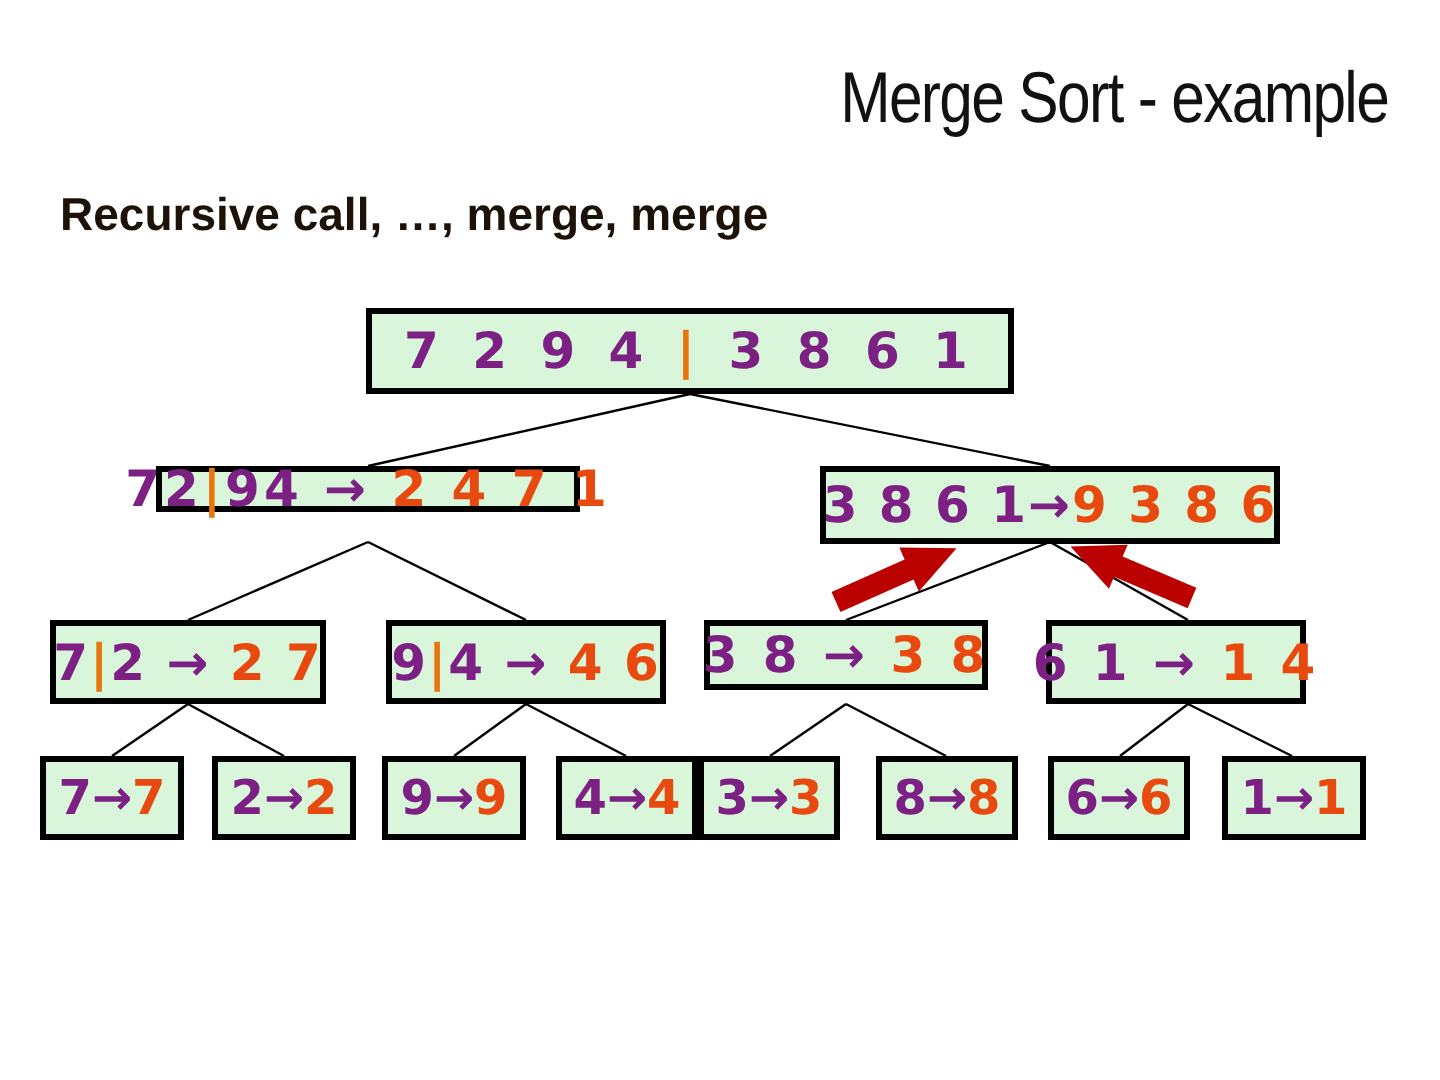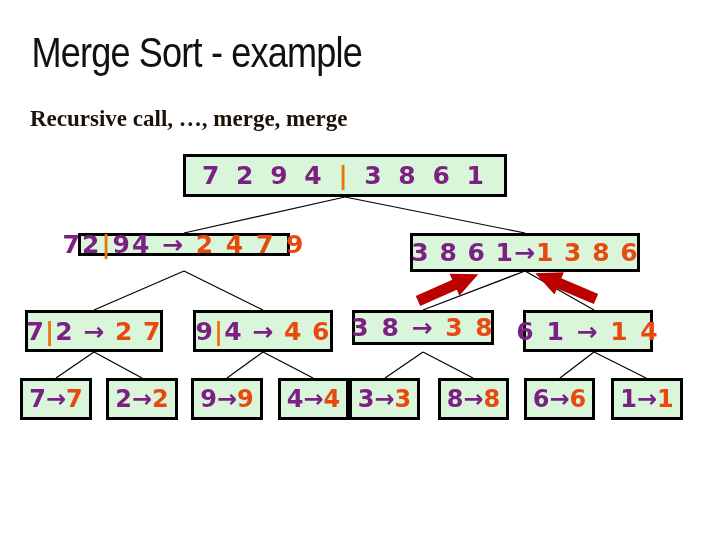--- a/index.html
+++ b/index.html
@@ -13,9 +13,9 @@
   
   .title{
     position:absolute;top:28px;left:0;width:720px;
-    text-align:left;
+    text-align:right;
     font-family:"Liberation Sans", sans-serif;
-    font-size:43px;font-weight:500;
+    font-size:36px;font-weight:500;
     color:var(--titlec);
     letter-spacing:-1px;
   }

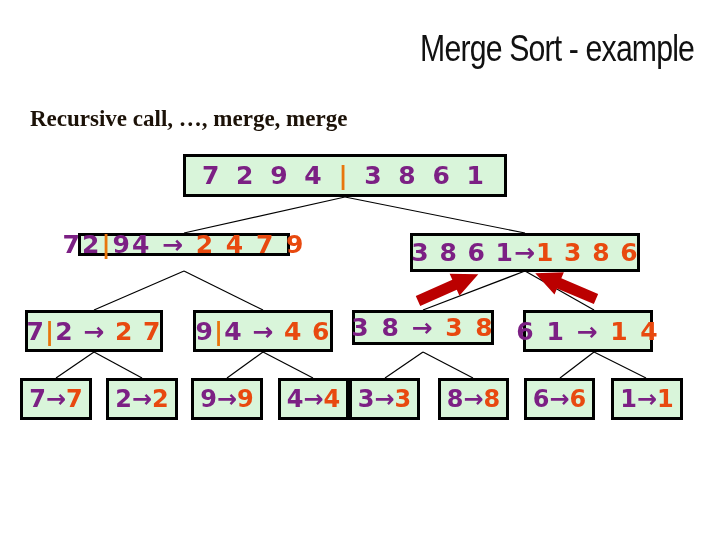--- a/index.html
+++ b/index.html
@@ -22,8 +22,8 @@
   .title-inner{display:inline-block;transform:scaleX(.84);transform-origin:center;}
   
   .subtitle{
-    position:absolute;top:106px;left:30px;
-    font-family:Liberation Serif, serif;
+    position:absolute;top:94px;left:30px;
+    font-family:Liberation Sans, sans-serif;
     font-size:23px;font-weight:bold;
     color:var(--subc);
   }

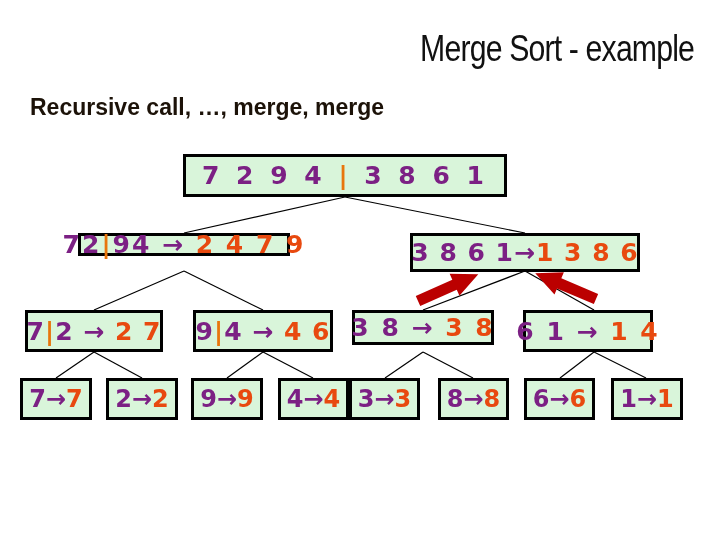--- a/index.html
+++ b/index.html
@@ -107,7 +107,7 @@
       <span class="seg-pipe">|</span>
       <span class="seg-purple">94 </span>
       <span class="seg-purple">→ </span>
-      <span class="seg-orange">2 4 7 9</span>
+      <span class="seg-orange">2 4 7 1</span>
     </div>
   <div class="box" id="box-l2-right">
       <span class="seg-purple">3 8 6 1</span>

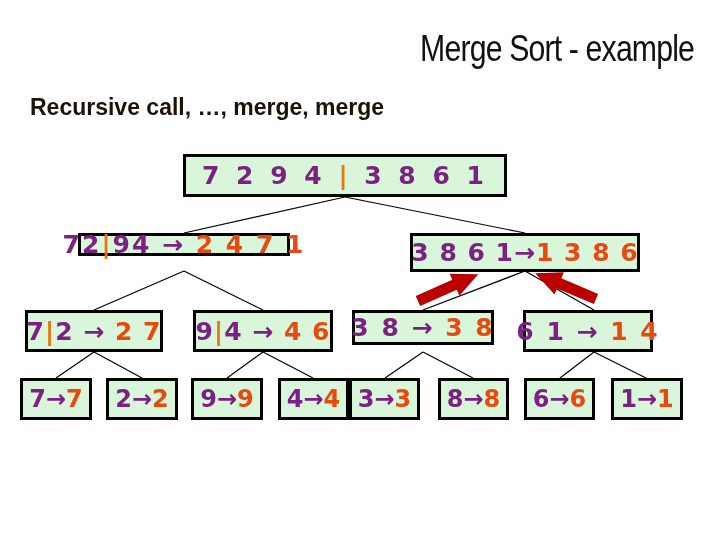--- a/index.html
+++ b/index.html
@@ -112,7 +112,7 @@
   <div class="box" id="box-l2-right">
       <span class="seg-purple">3 8 6 1</span>
       <span class="seg-purple">→</span>
-      <span class="seg-orange">1 3 8 6</span>
+      <span class="seg-orange">9 3 8 6</span>
     </div>
   <div class="box" id="box-l3-1">
       <span class="seg-purple">7</span>

